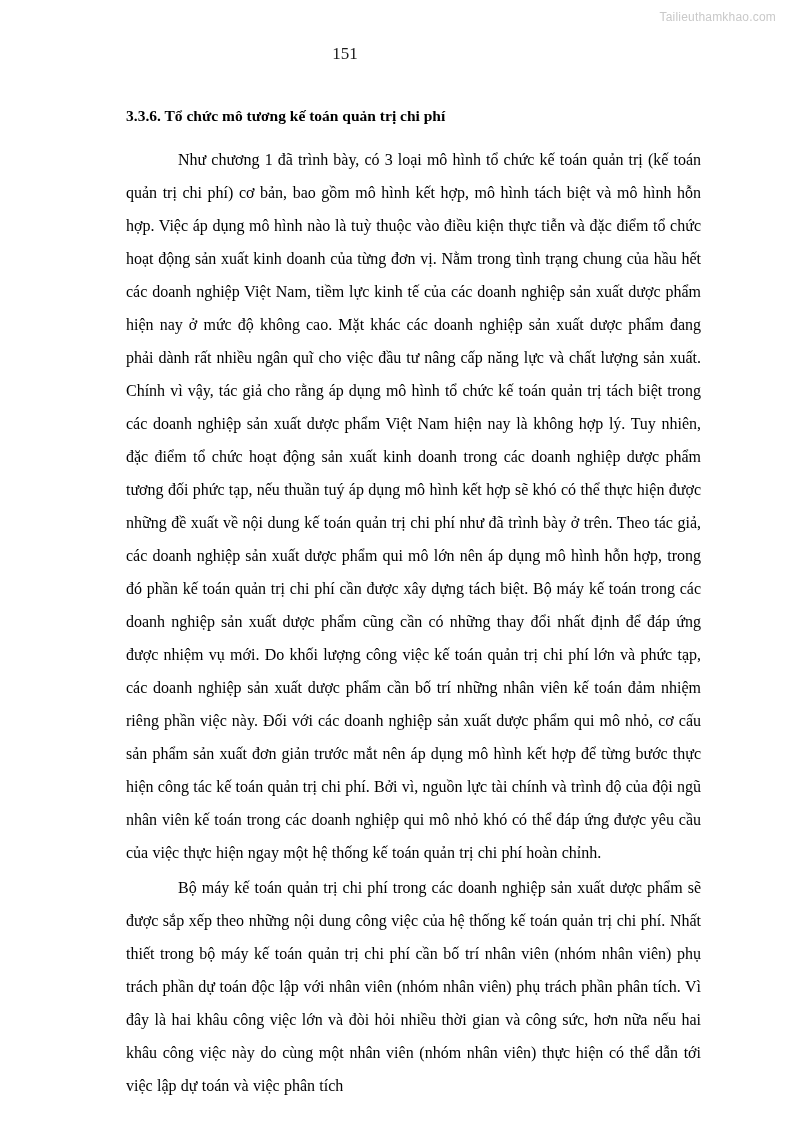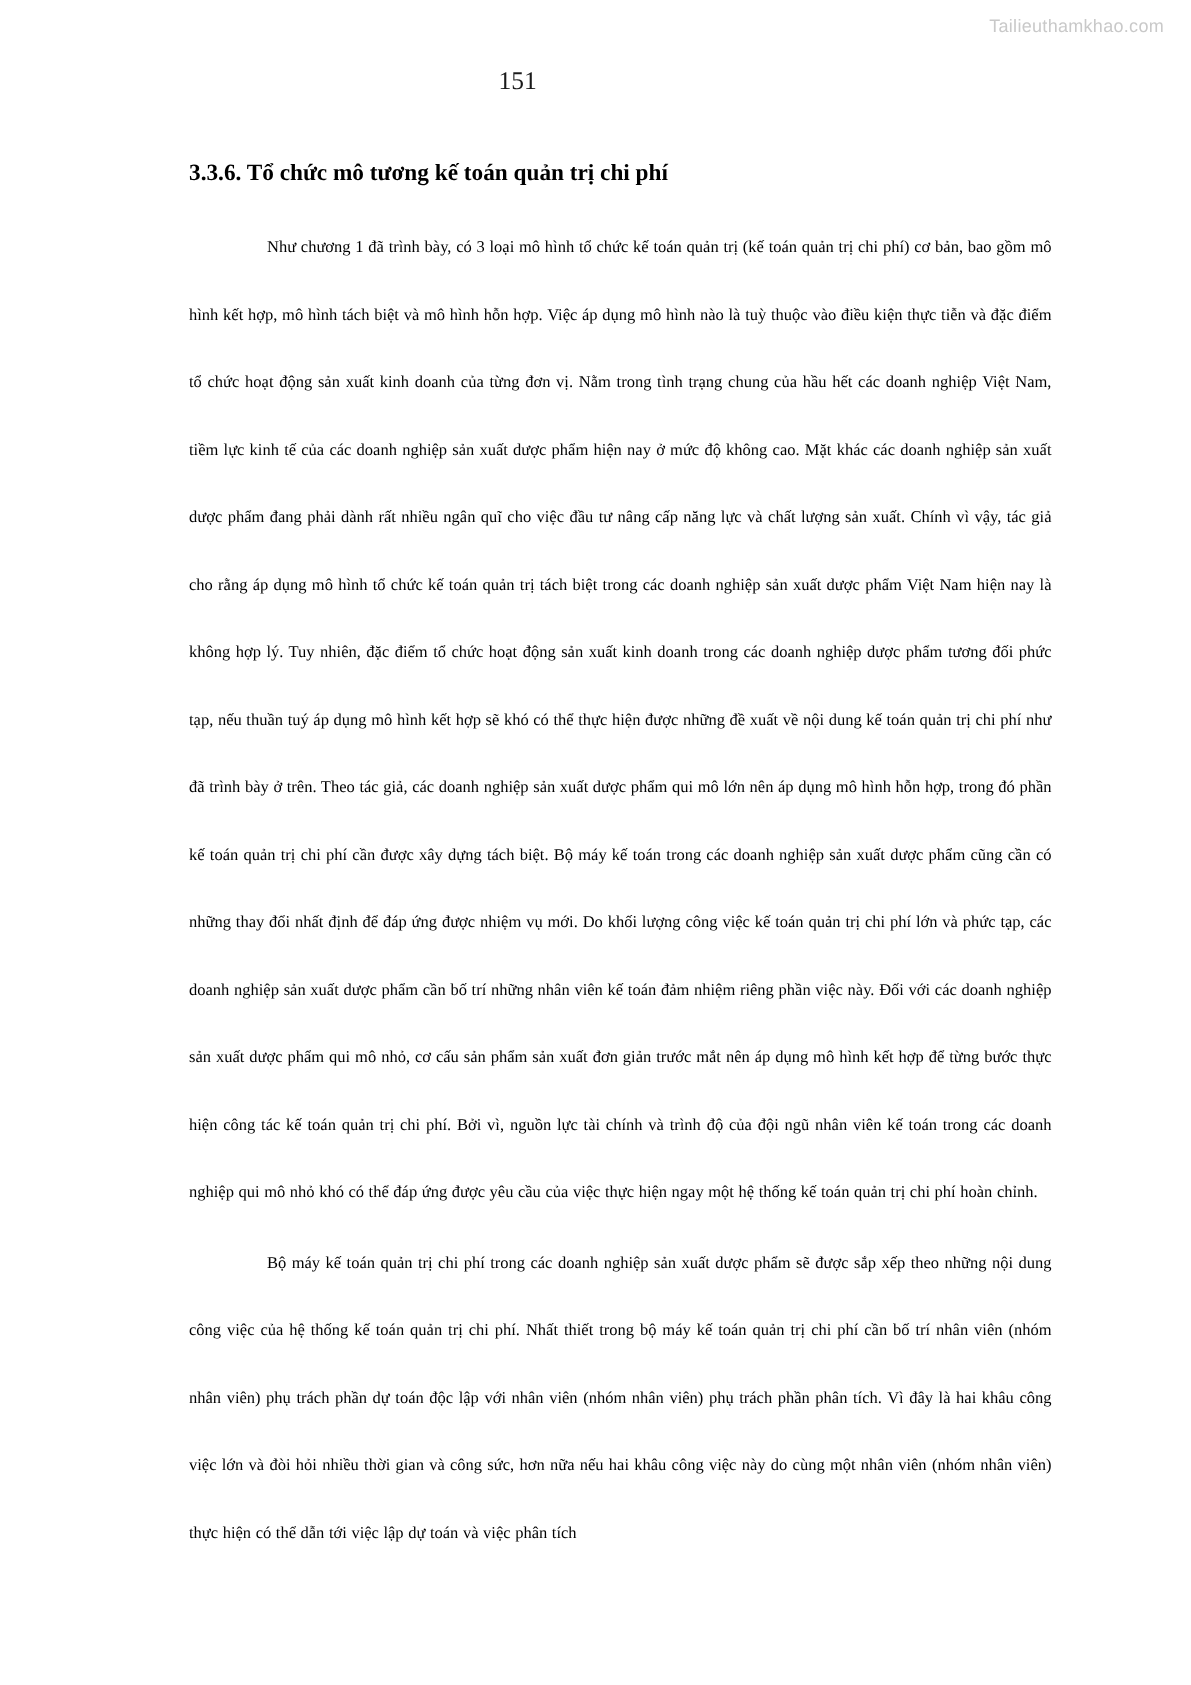--- a/index.html
+++ b/index.html
@@ -56,8 +56,8 @@
   }
   p.body-para {
     margin: 0 0 2px 0;
-    font-size: 11px;
-    line-height: 45px;
+    font-size: 16px;
+    line-height: 33px;
     text-align: justify;
     text-indent: 52px;
     word-spacing: 0.3px;

